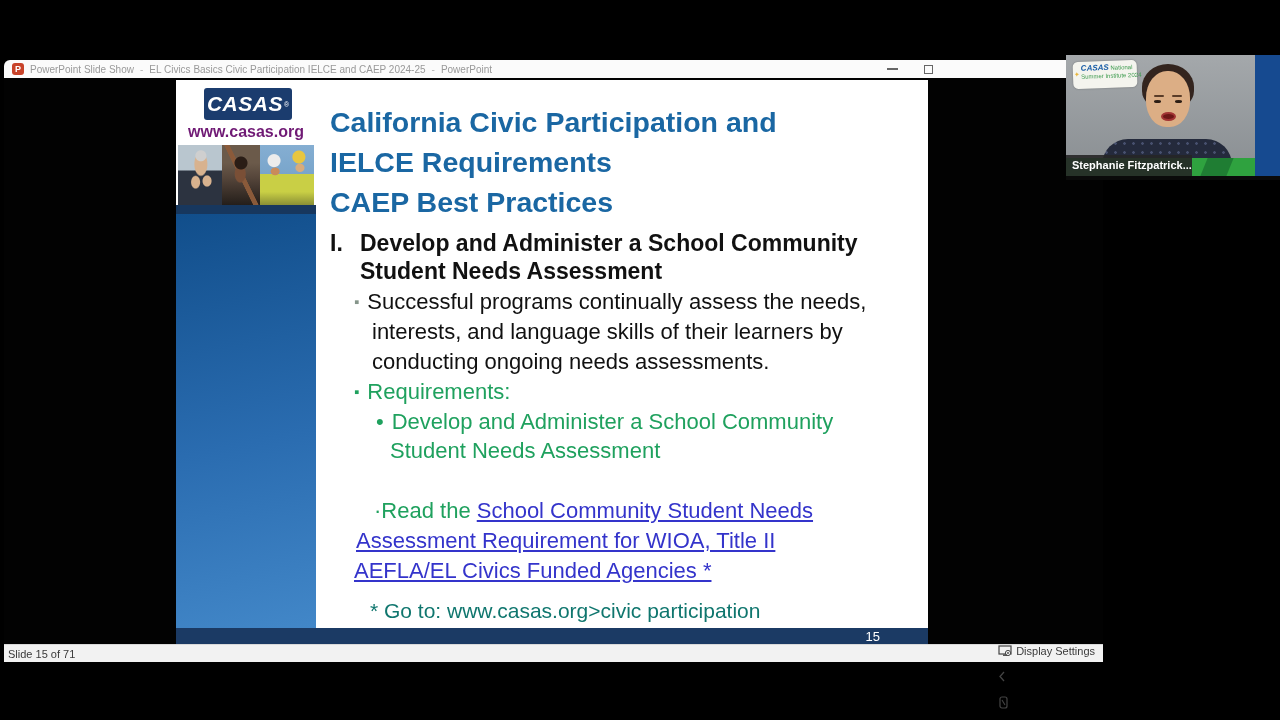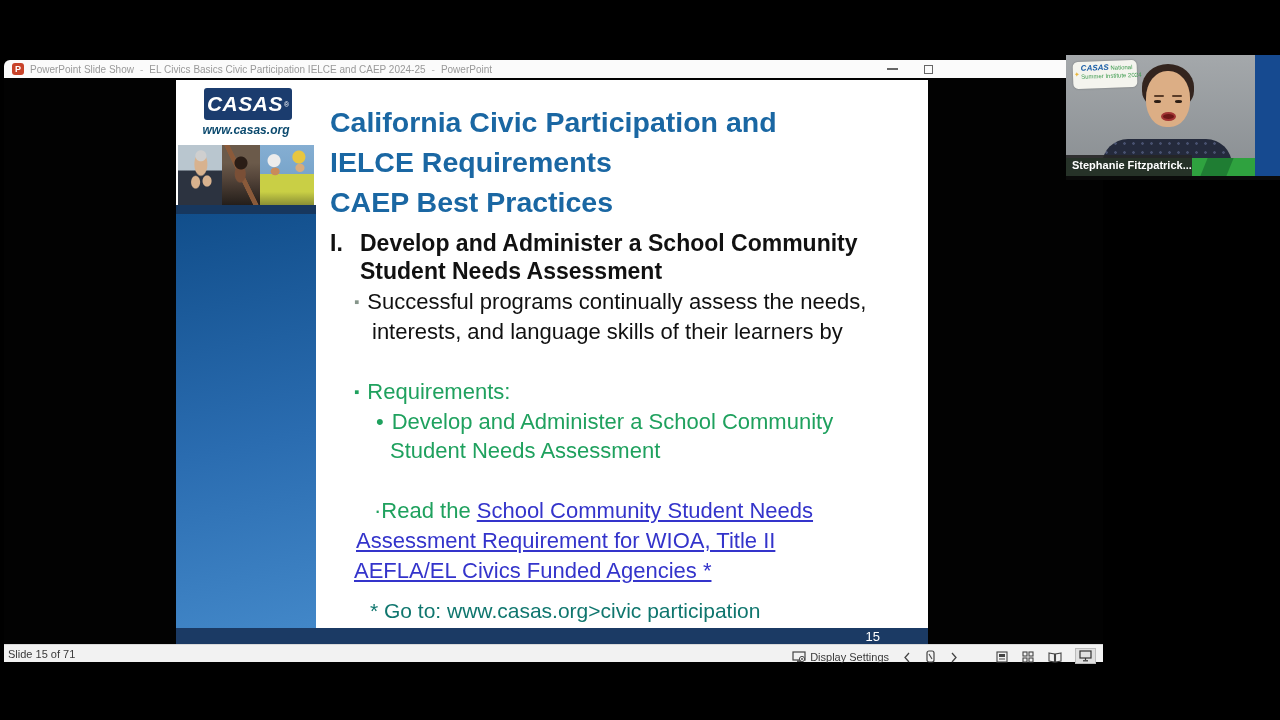--- a/index.html
+++ b/index.html
@@ -30,7 +30,7 @@
                color:#fff; display:flex; align-items:center; justify-content:center; }
   #casas-box .brand { font-size:21px; font-weight:bold; font-style:italic; letter-spacing:.5px; }
   #casas-box .reg { font-size:7px; vertical-align:top; margin-left:1px; }
-  #casas-url { left:0; top:43px; width:140px; text-align:center; font-size:12px; font-weight:bold; color:#0c4a6e;font-style:italic; }
+  #casas-url { left:0; top:43px; width:140px; text-align:center; font-size:16px; font-weight:bold; color:#701a75; }
   #photo { left:2px; top:65px; width:136px; height:60px; display:flex; }
   .ph { height:100%; }
   .ph1 { width:44px;

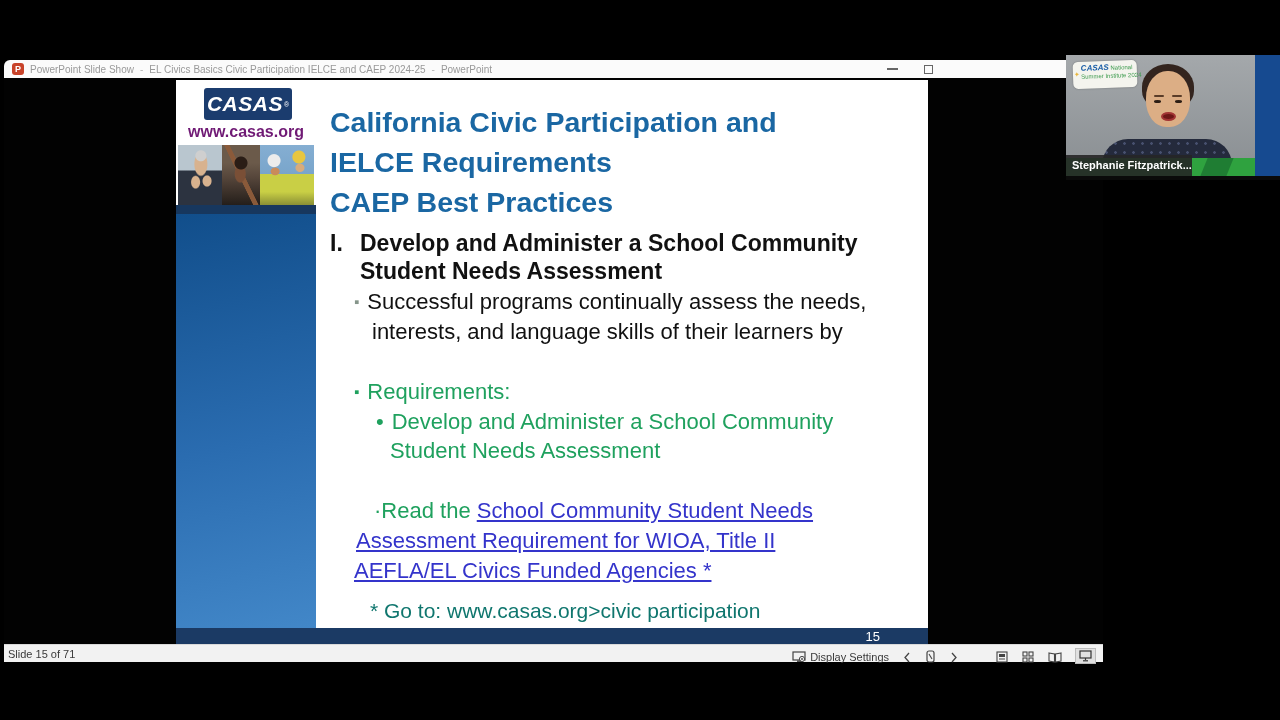--- a/index.html
+++ b/index.html
@@ -188,6 +188,7 @@
     <div class="s-b1">
       <div class="l1"><span class="bullet-sq bullet-gray">▪</span><span>Successful programs continually assess the needs,</span></div>
       <div class="cont">interests, and language skills of their learners by</div>
+      <div class="cont">conducting ongoing needs assessments.</div>
     </div>
 
     <div class="s-req green">

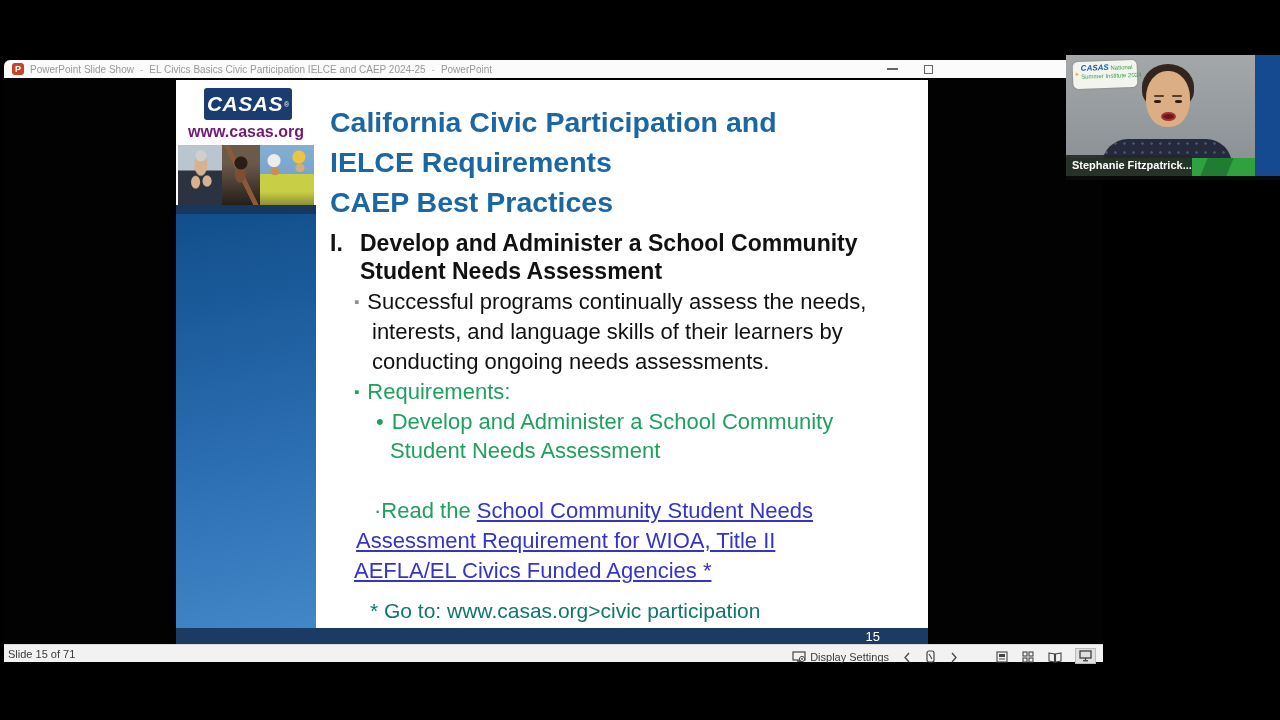--- a/index.html
+++ b/index.html
@@ -100,7 +100,7 @@
   #statusbar { left:4px; top:644px; width:1099px; height:18px; background:#f2f2f2;
                border-top:1px solid #d9d9d9; display:flex; align-items:center; font-size:11px; color:#3a3a3a; }
   #slide-indicator { margin-left:4px;text-align:center; }
-  #sb-right { position:absolute; right:8px; display:flex; align-items:flex-end; gap:14px; height:18px; }
+  #sb-right { position:absolute; right:8px; display:flex; align-items:flex-start; gap:14px; height:18px;flex-direction:column; }
   .sb-btn { display:flex; align-items:center; gap:4px; cursor:default; }
   .sb-icon svg { display:block; }
   #slideshow-btn { background:#e0e0e0; outline:1px solid #bbb; padding:1px 3px; }

